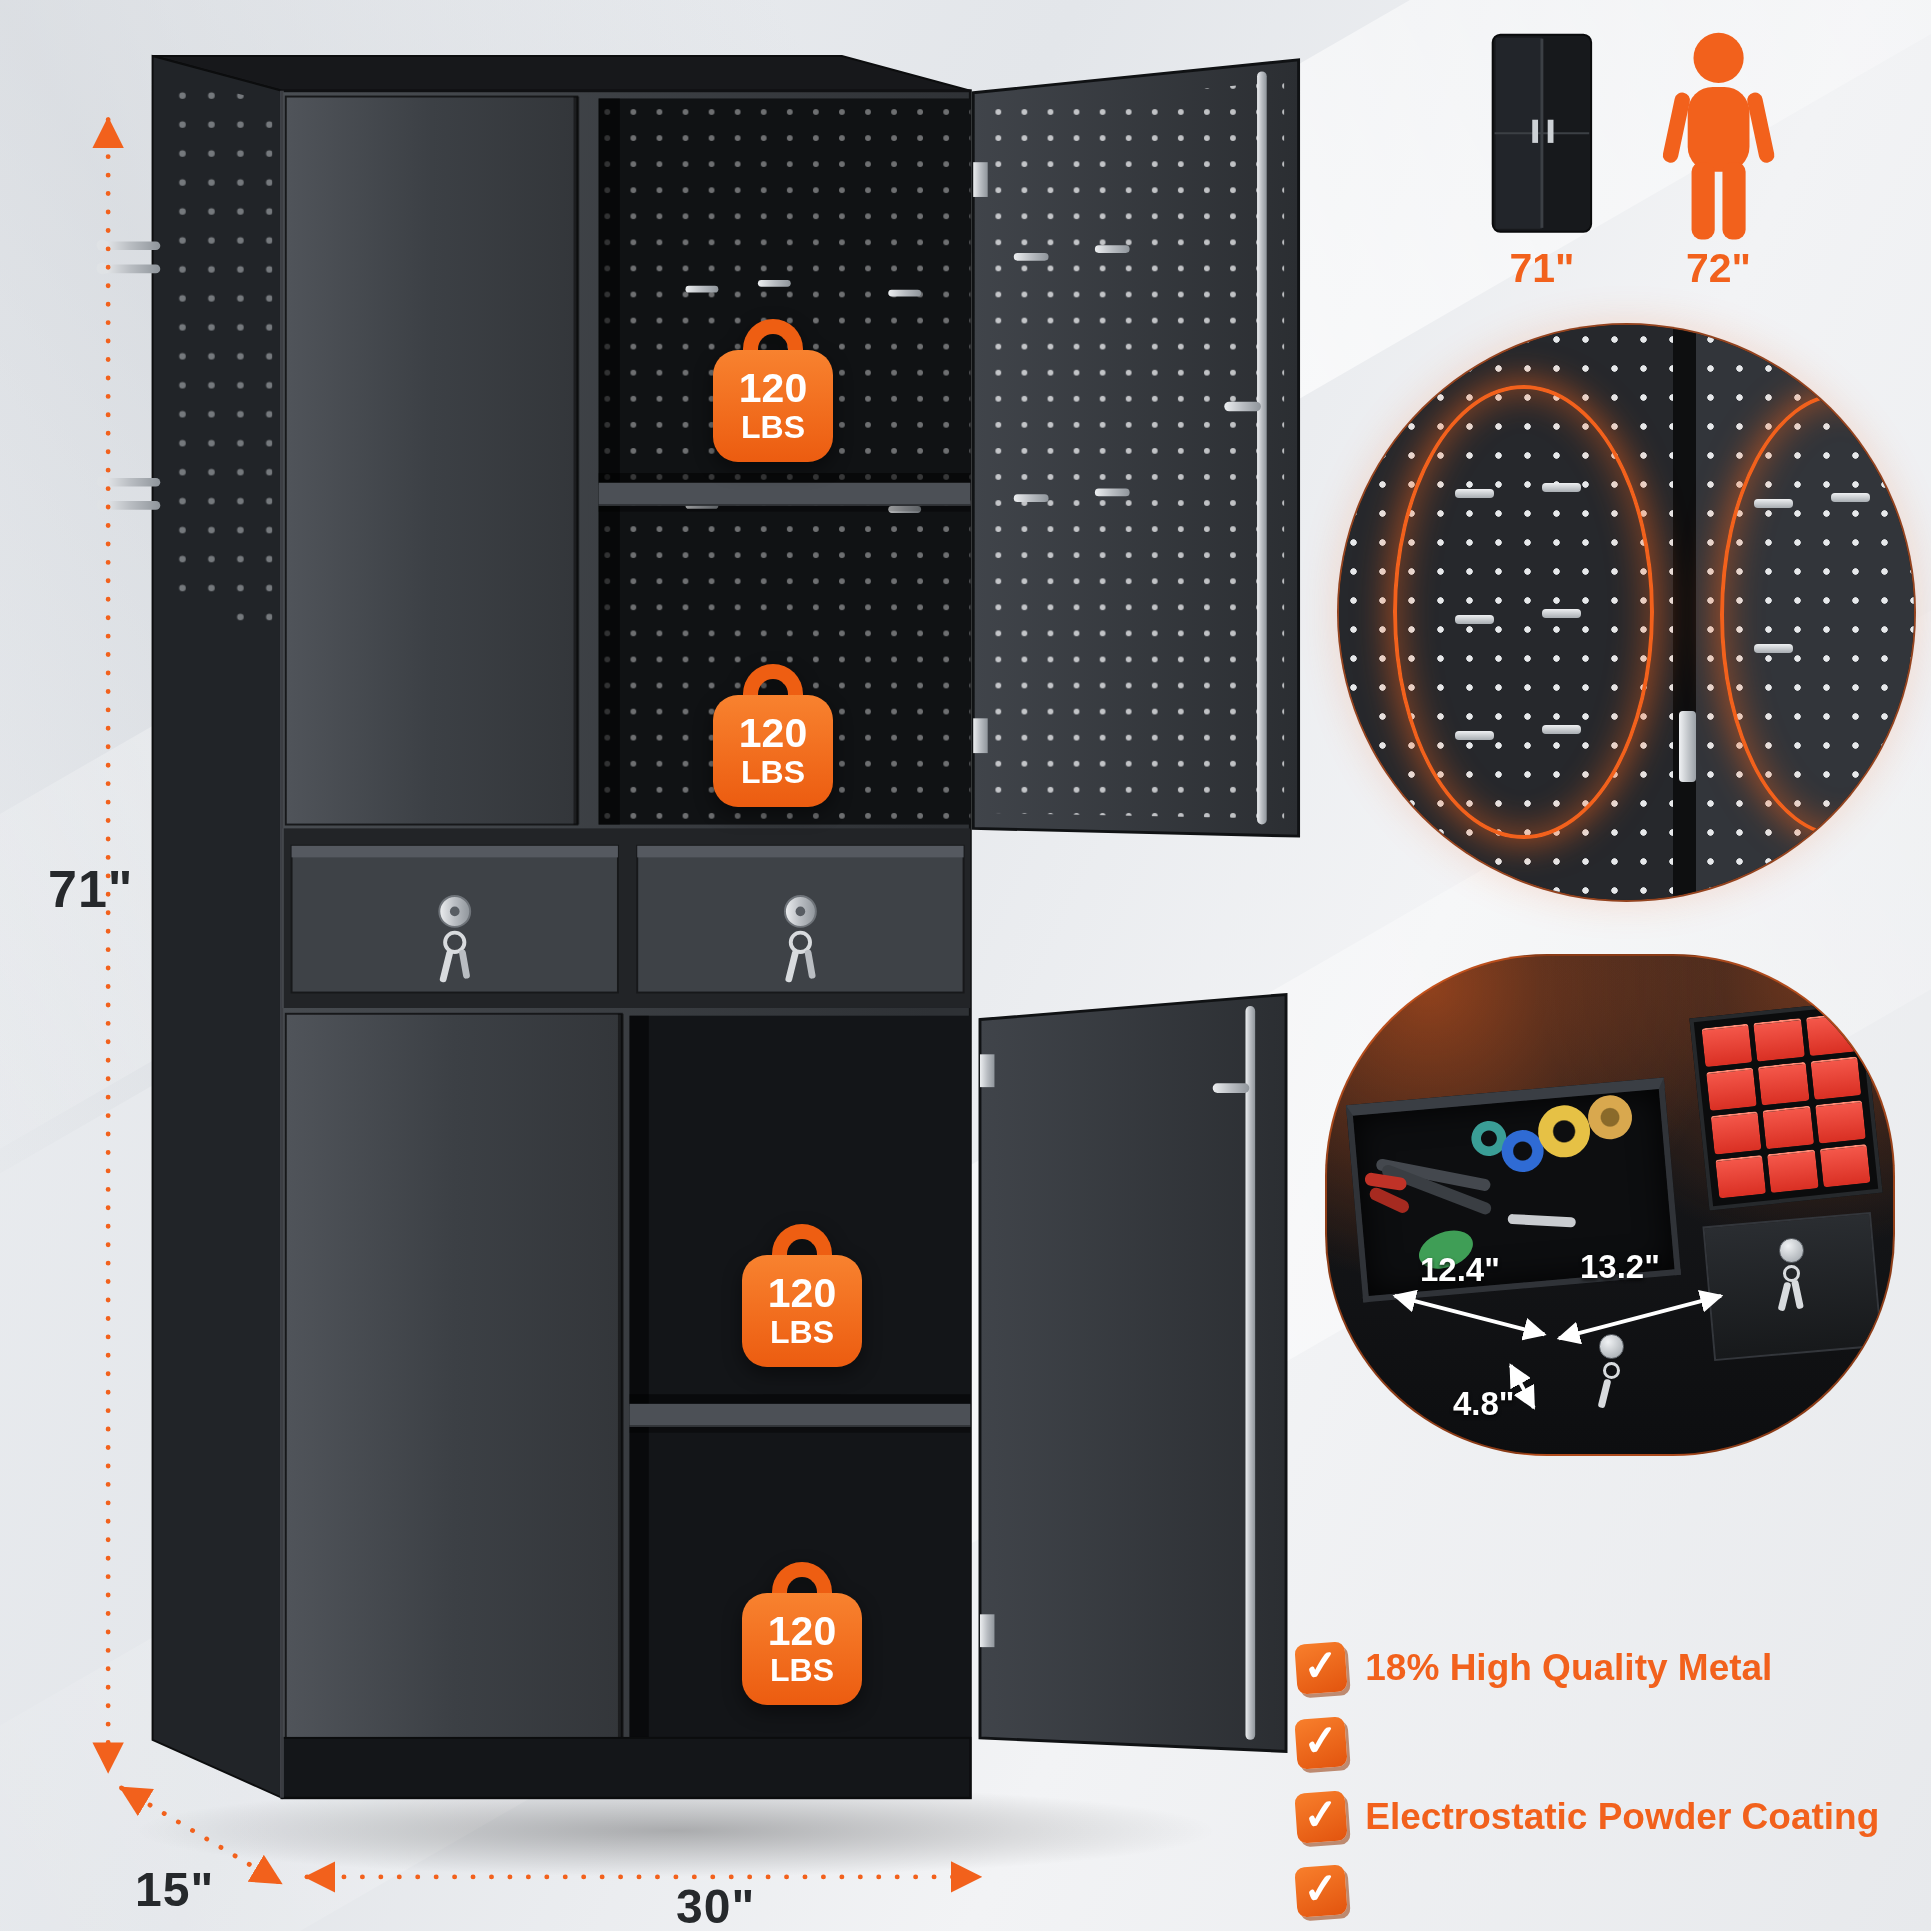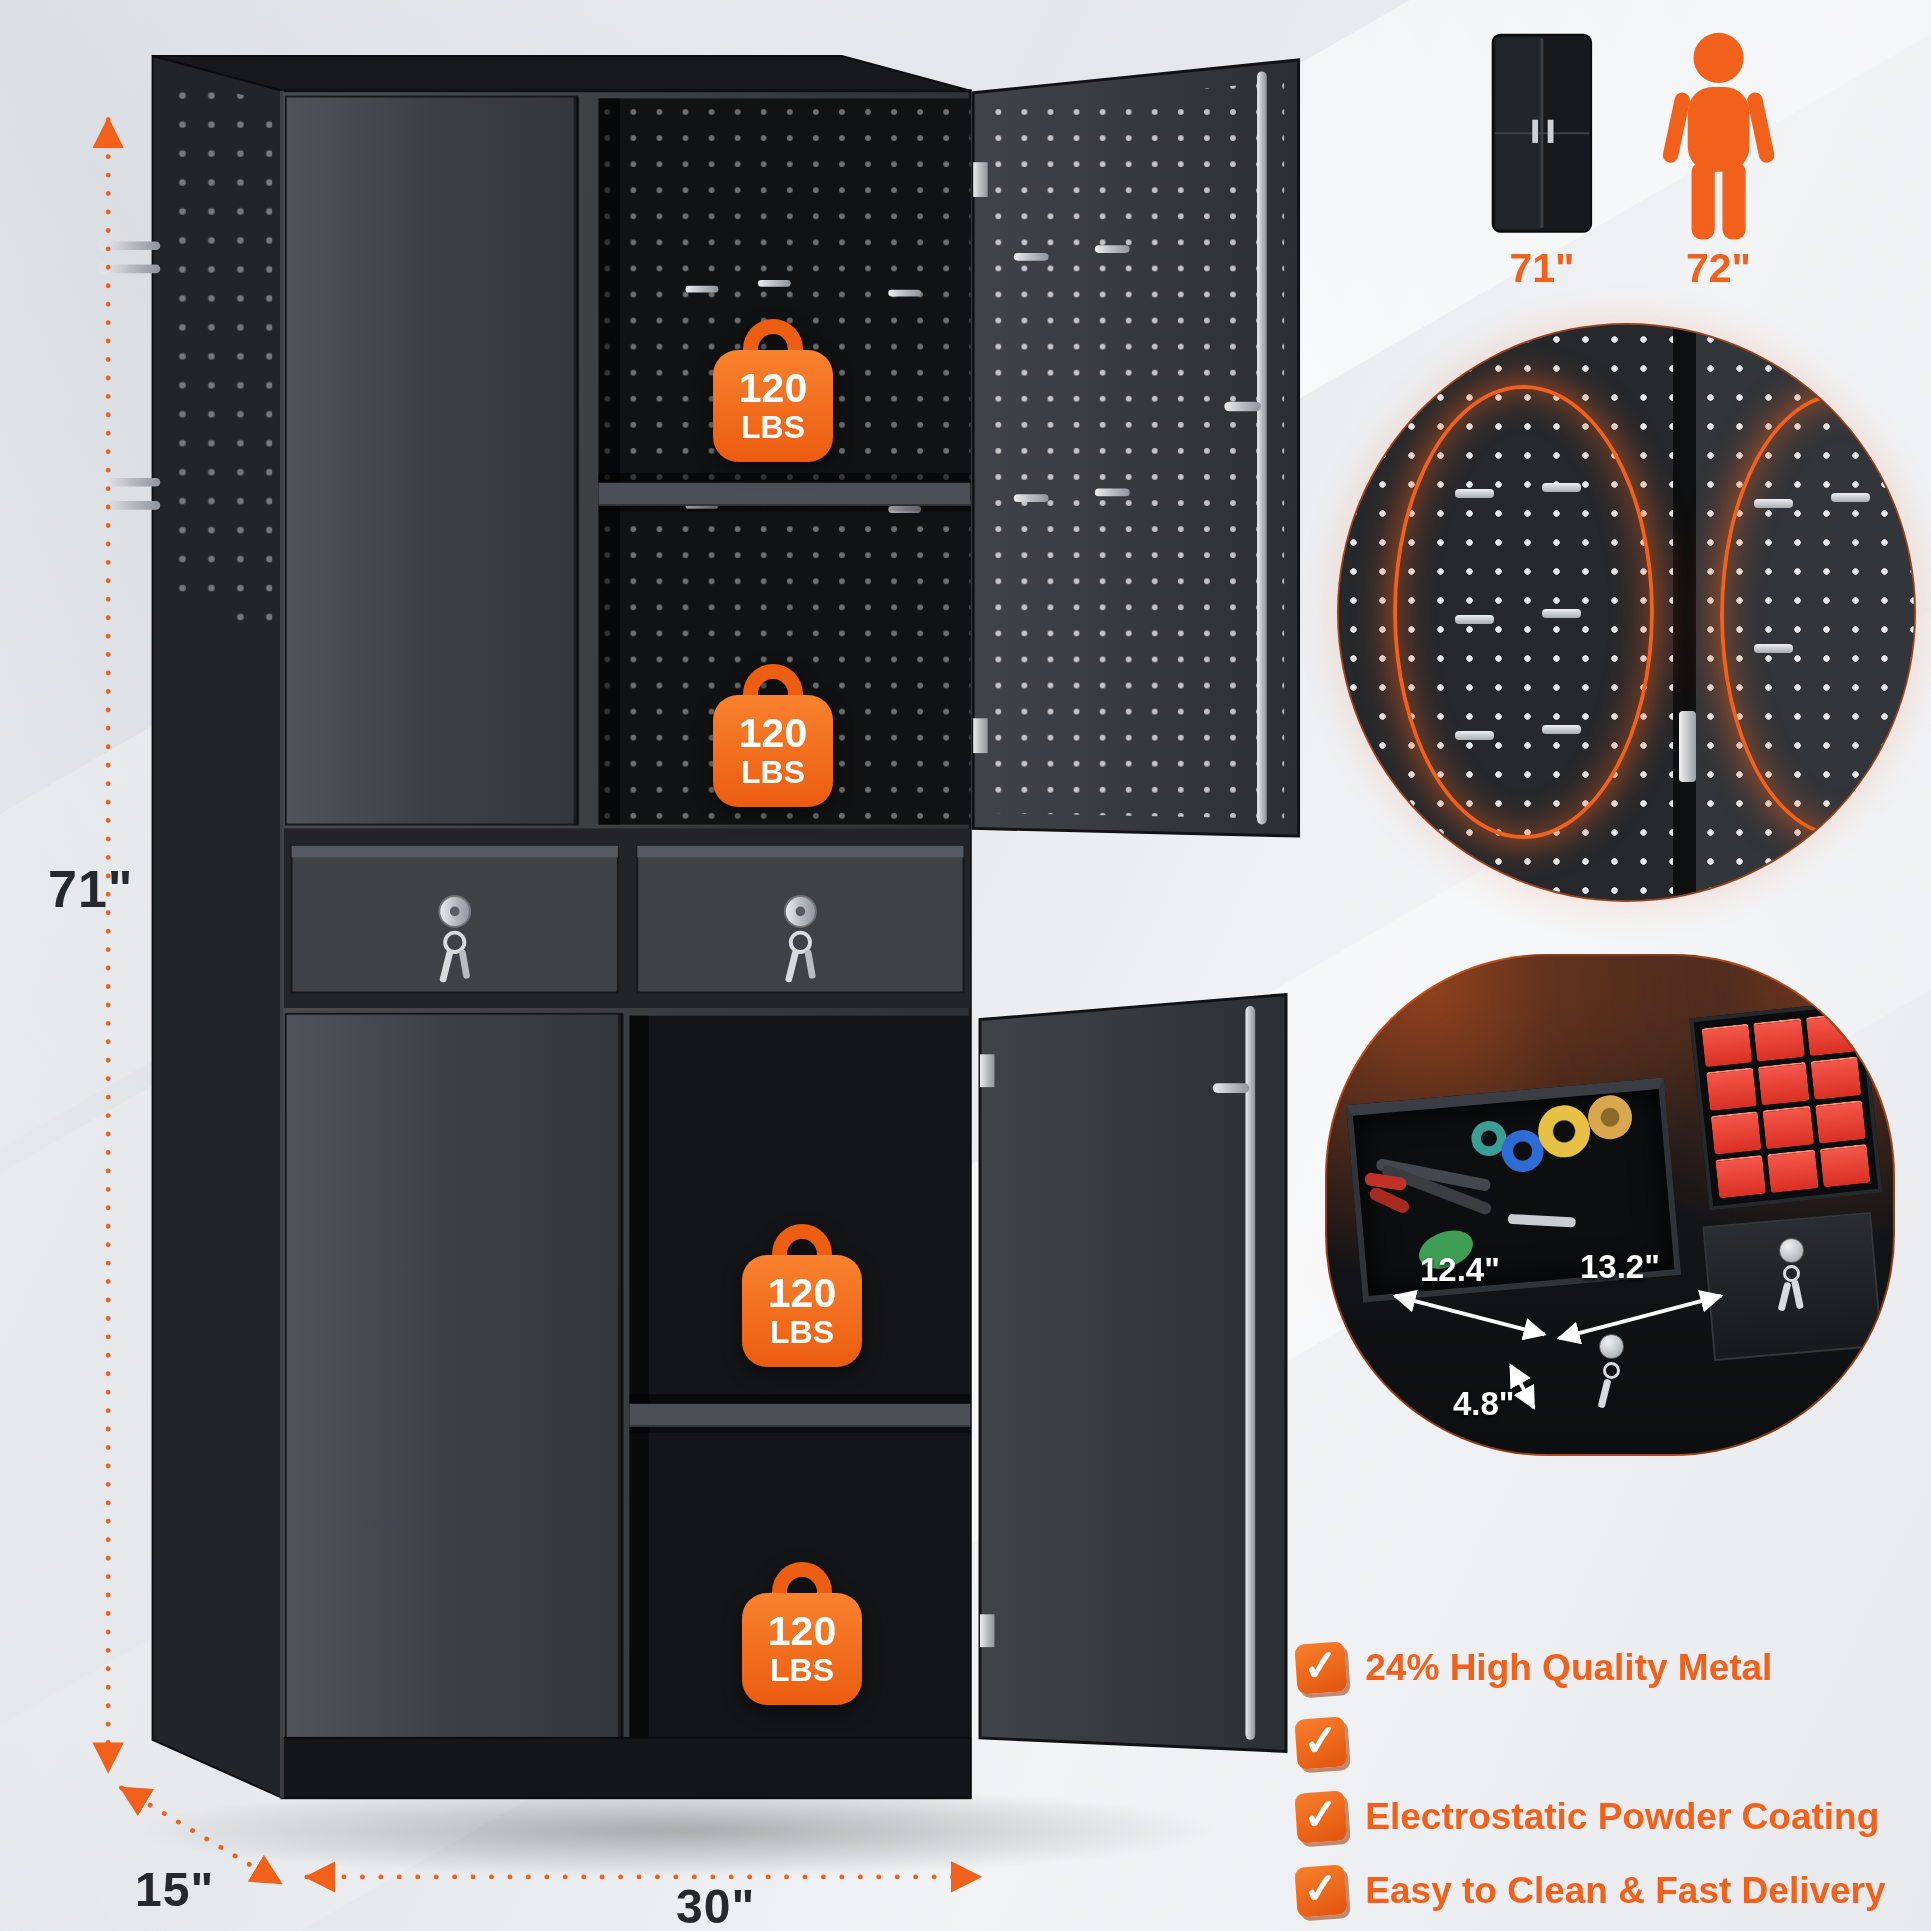--- a/index.html
+++ b/index.html
@@ -351,7 +351,7 @@
     <div class="fcheck">
         <span>✓</span>
       </div>
-    <div class="ftext">24% High Quality Metal</div>
+    <div class="ftext">18% High Quality Metal</div>
   </div>
   <div class="feature" style="top:1716px;">
     <div class="fcheck">

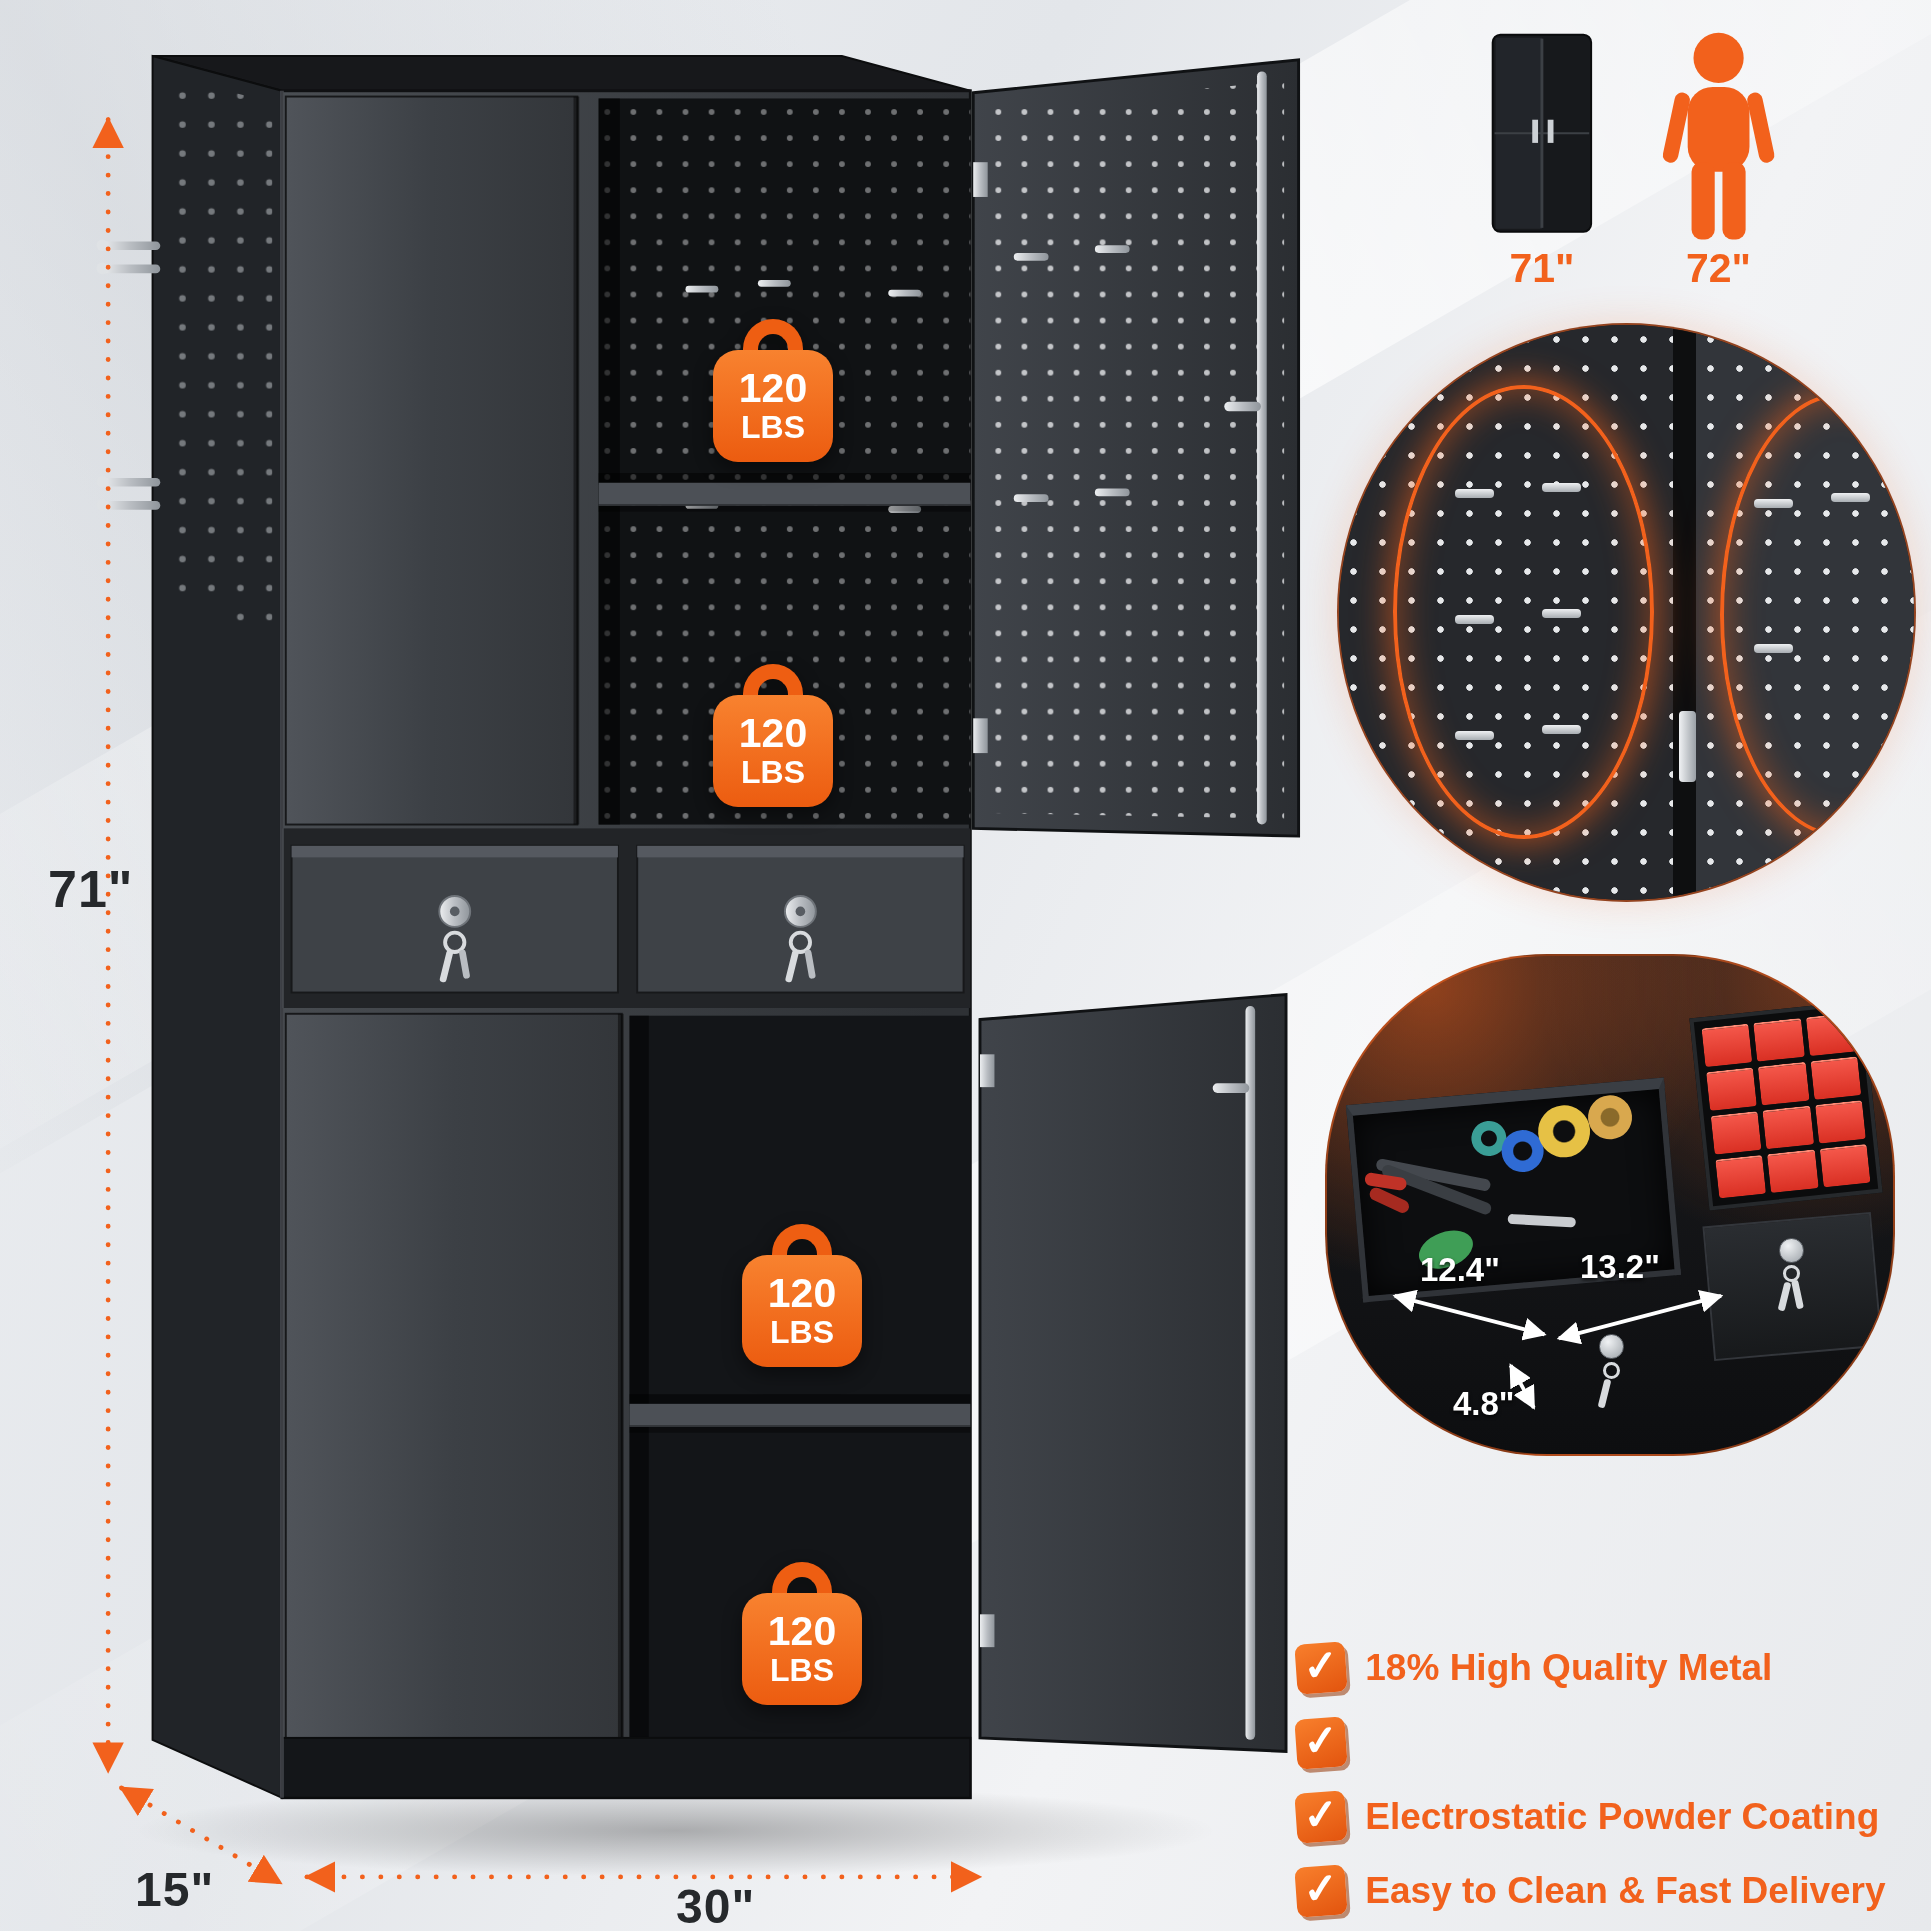--- a/index.html
+++ b/index.html
@@ -368,7 +368,6 @@
     <div class="fcheck">
         <span>✓</span>
       </div>
-    <div class="ftext">Easy to Clean &amp; Fast Delivery</div>
   </div>
 
 </div>

